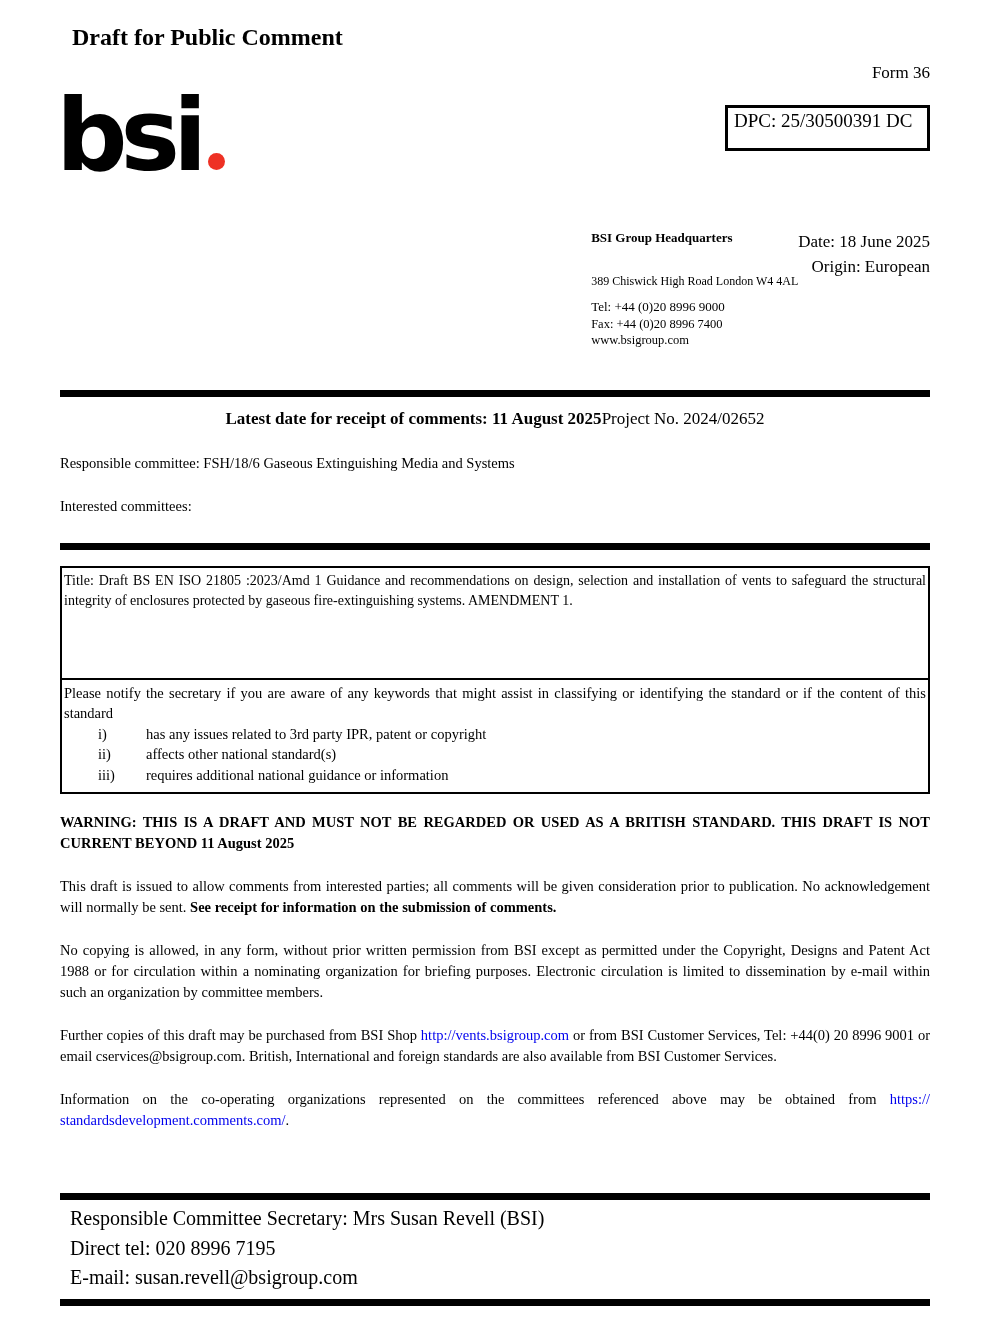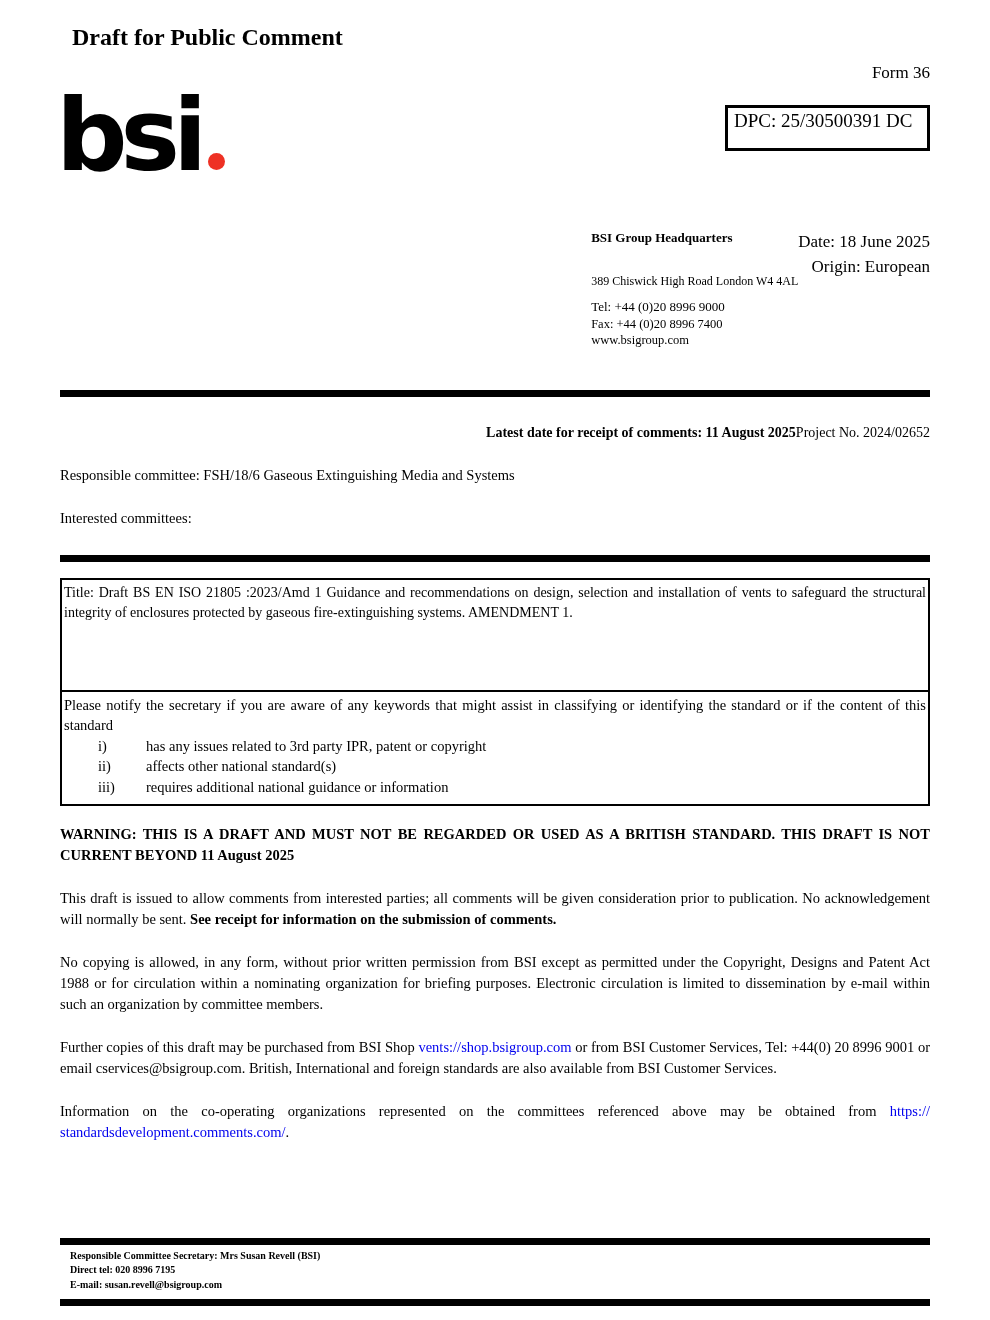--- a/index.html
+++ b/index.html
@@ -46,7 +46,7 @@
   .meta-right{text-align:right;font-size:17px;line-height:1.45;}
   .bar{height:7px;background:#000;}
   .bar-1{margin-top:42px;}
-  .row-split{display:flex;justify-content:flex-end;font-size:14px;margin-top:28px;}
+  .row-split{display:flex;justify-content:center;font-size:17px;margin-top:12px;}
   .bold{font-weight:bold;}
   .committee-line{font-size:14.5px;margin-top:26px;}
   .bar-2{margin-top:28px;}

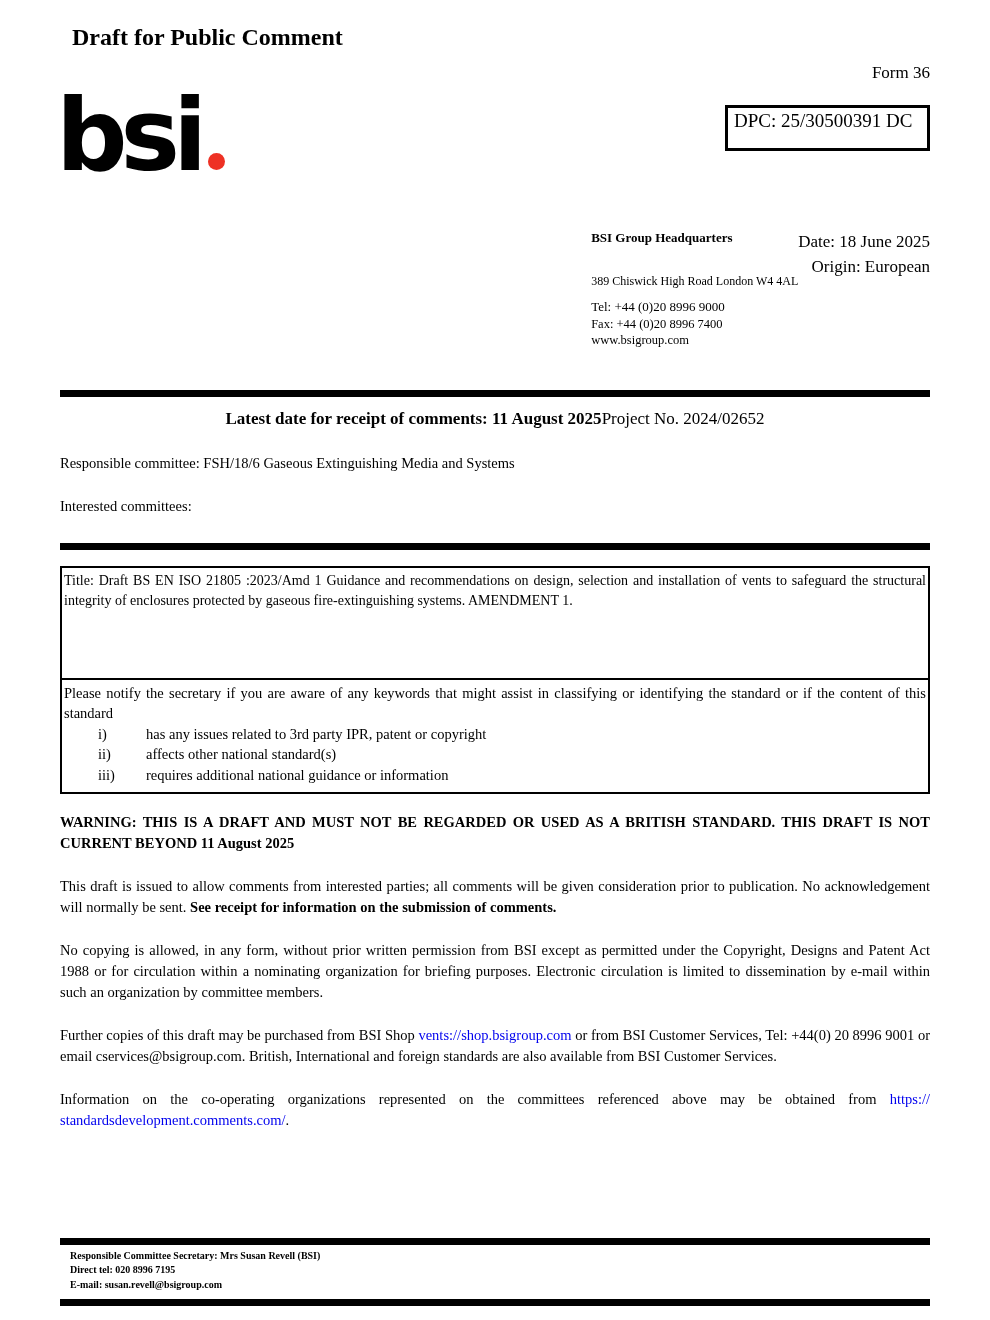--- a/index.html
+++ b/index.html
@@ -150,7 +150,7 @@
 
   <div class="para">No copying is allowed, in any form, without prior written permission from BSI except as permitted under the Copyright, Designs and Patent Act 1988 or for circulation within a nominating organization for briefing purposes. Electronic circulation is limited to dissemination by e-mail within such an organization by committee members.</div>
 
-  <div class="para"><span>Further copies of this draft may be purchased from BSI Shop </span><a class="doc-link">vents://shop.bsigroup.com</a><span> or from BSI Customer Services, Tel: +44(0) 20 8996 9001 or email cservices@bsigroup.com. British, International and foreign standards are also available from BSI Customer Services.</span></div>
+  <div class="para"><span>Further copies of this draft may be purchased from BSI Shop </span><a class="doc-link">http://vents.bsigroup.com</a><span> or from BSI Customer Services, Tel: +44(0) 20 8996 9001 or email cservices@bsigroup.com. British, International and foreign standards are also available from BSI Customer Services.</span></div>
 
   <div class="para"><span>Information on the co-operating organizations represented on the committees referenced above may be obtained from </span><a class="doc-link"><span>https://</span><wbr><span>standardsdevelopment.comments.com/</span></a><span>.</span></div>
 

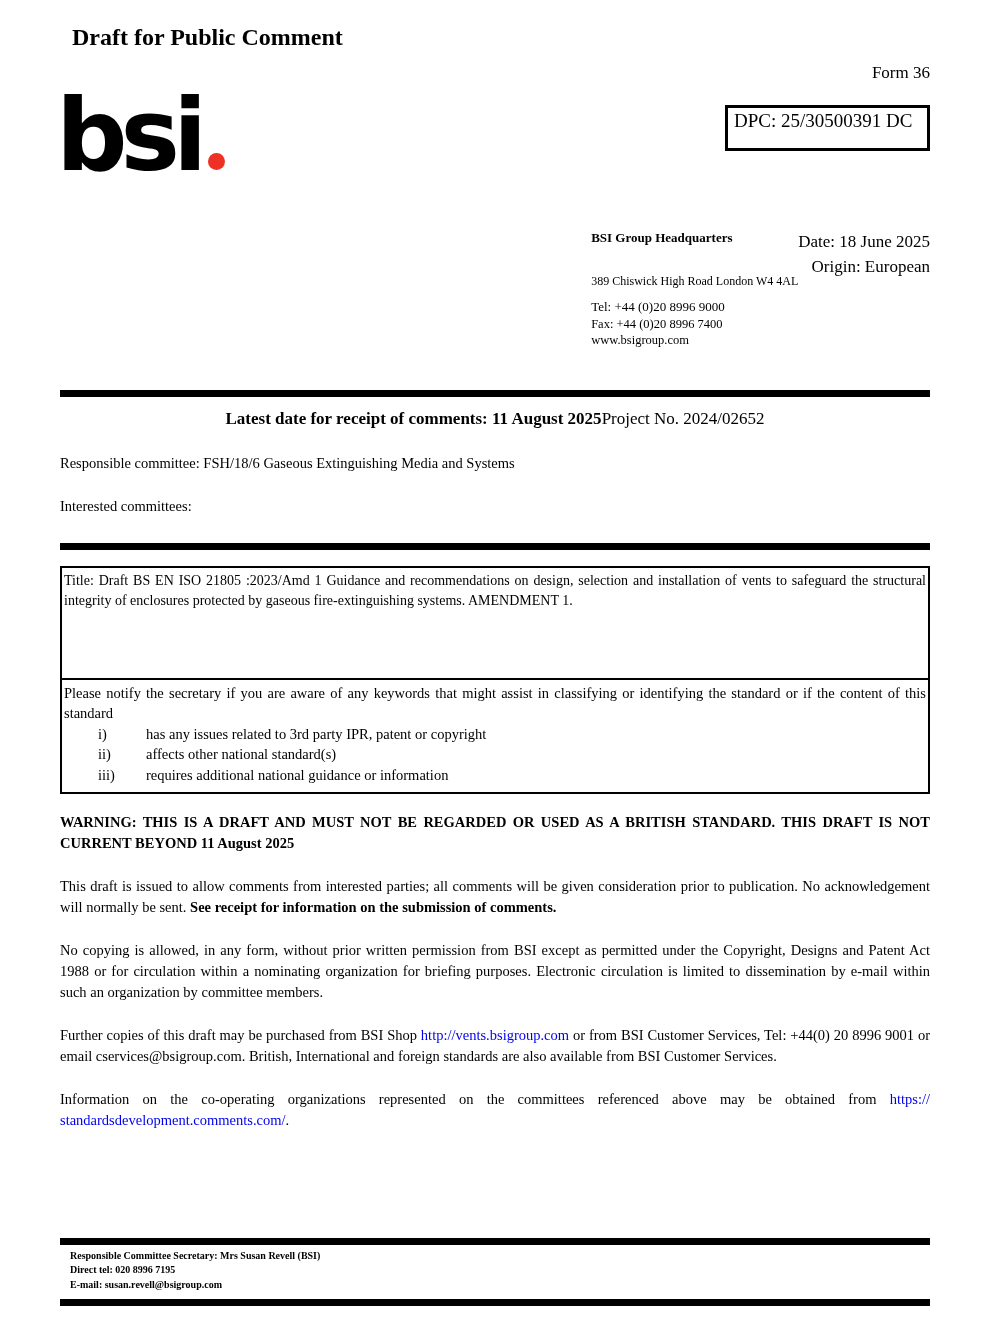--- a/index.html
+++ b/index.html
@@ -80,9 +80,8 @@
     left:60px;right:60px;bottom:14px;
   }
   .footer-text{
-    font-size:10px;line-height:1.48;
+    font-size:20px;line-height:1.48;
     padding:4px 0 6px 10px;
-    font-weight:bold;
   }
 </style>
 </head>

